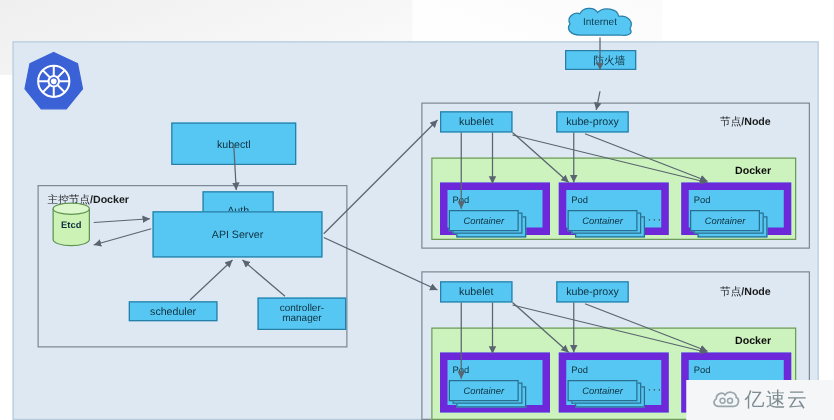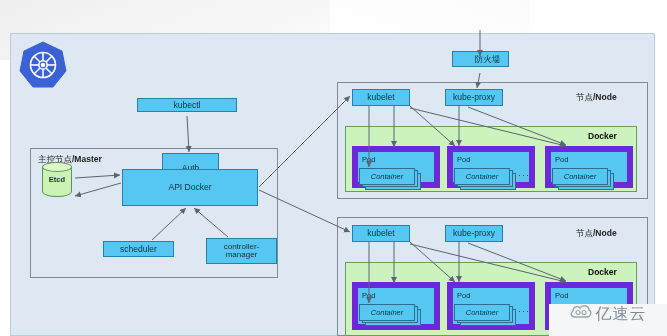--- a/index.html
+++ b/index.html
@@ -85,6 +85,12 @@
   <div class="wash"></div>
   <div class="wash2"></div>
 
+  <div class="cloud" style="left:450px;top:4px;width:60px;height:28px;">
+    <svg width="60" height="28" viewBox="0 0 60 28">
+      <path d="M14 24 C6 24 3 19 6 15 C3 10 9 5 14 7 C16 2 25 1 28 6 C33 1 44 3 45 9 C53 8 57 14 54 19 C57 23 52 25 46 24 Z" fill="#55c7f2" stroke="#2a7fa8" stroke-width="1"></path>
+    </svg>
+    <div class="lbl">Internet</div>
+  </div>
 
   <div class="panel"></div>
 

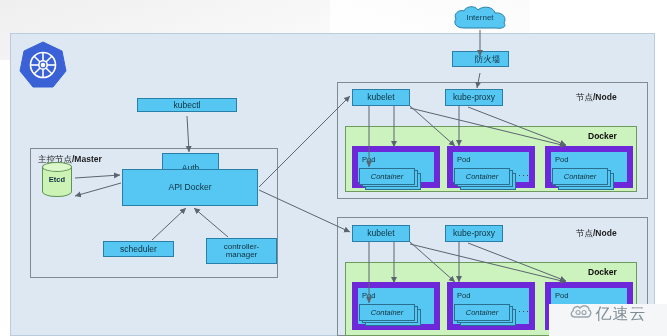--- a/index.html
+++ b/index.html
@@ -113,7 +113,7 @@
     </svg>
   </div>
 
-  <div class="box" style="left:452px;top:51px;width:57px;height:16px;padding-left:14px;">
+  <div class="box" style="left:452px;top:40px;width:57px;height:16px;padding-left:14px;">
     <span>防火墙</span>
   </div>
 

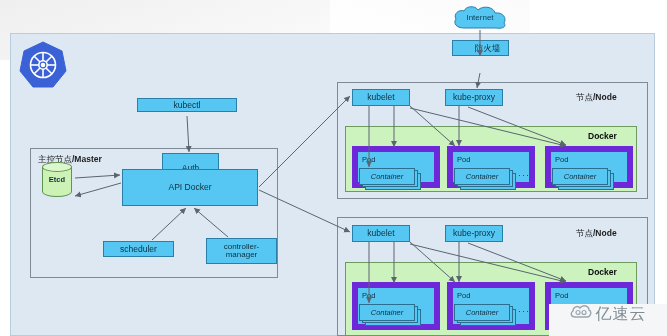--- a/index.html
+++ b/index.html
@@ -117,7 +117,7 @@
     <span>防火墙</span>
   </div>
 
-  <div class="box" style="left:137px;top:98px;width:100px;height:14px;">
+  <div class="box" style="left:137px;top:98px;width:100px;height:34px;">
     <span>kubectl</span>
   </div>
 

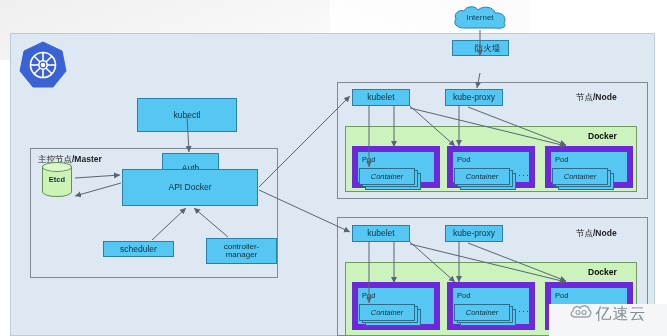--- a/index.html
+++ b/index.html
@@ -123,7 +123,7 @@
 
   <div class="group" style="left:30px;top:148px;width:248px;height:130px;"></div>
   <div class="grp-label" style="left:38px;top:154px;">
-    <span>主控节点</span><b>/Master</b>
+    <span>主控节点</span><b>/Docker</b>
   </div>
 
   <div class="box" style="left:162px;top:153px;width:57px;height:30px;">

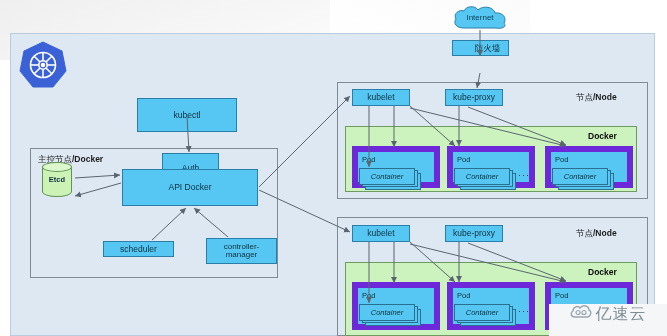--- a/index.html
+++ b/index.html
@@ -131,7 +131,7 @@
   </div>
 
   <div class="box" style="left:122px;top:169px;width:136px;height:37px;">
-    <span>API Docker</span>
+    <span>API Server</span>
   </div>
 
   <div class="etcd" style="left:42px;top:162px;padding-left:36px;">

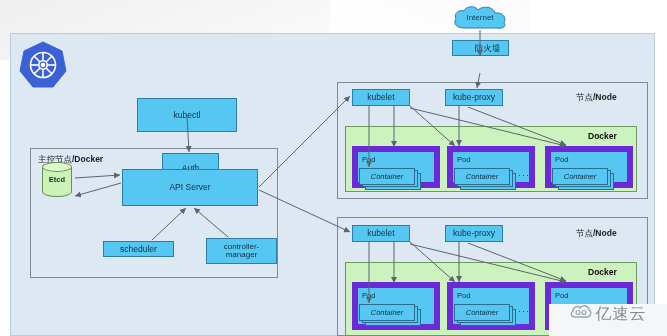--- a/index.html
+++ b/index.html
@@ -72,7 +72,7 @@
 
   
   .wm{position:absolute;right:0;bottom:0;width:118px;height:32px;
-      background:#f4f6f8;display:flex;justify-content:center;gap:4px;margin-left:36px;}
+      background:#f4f6f8;display:flex;align-items:center;justify-content:center;gap:4px;margin-left:36px;}
   .wm .txt{font-size:16px;color:#7f8c94;letter-spacing:1px;}
 
   svg.links{position:absolute;left:0;top:0;width:667px;height:336px;pointer-events:none;}

